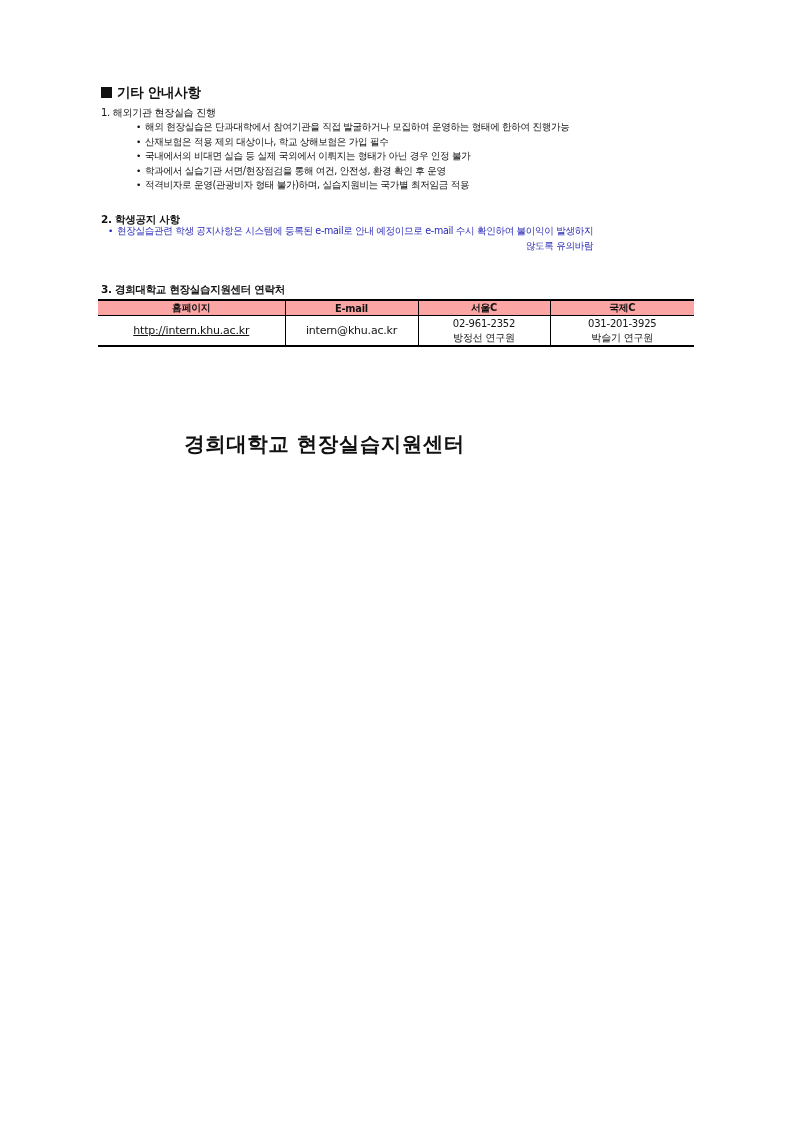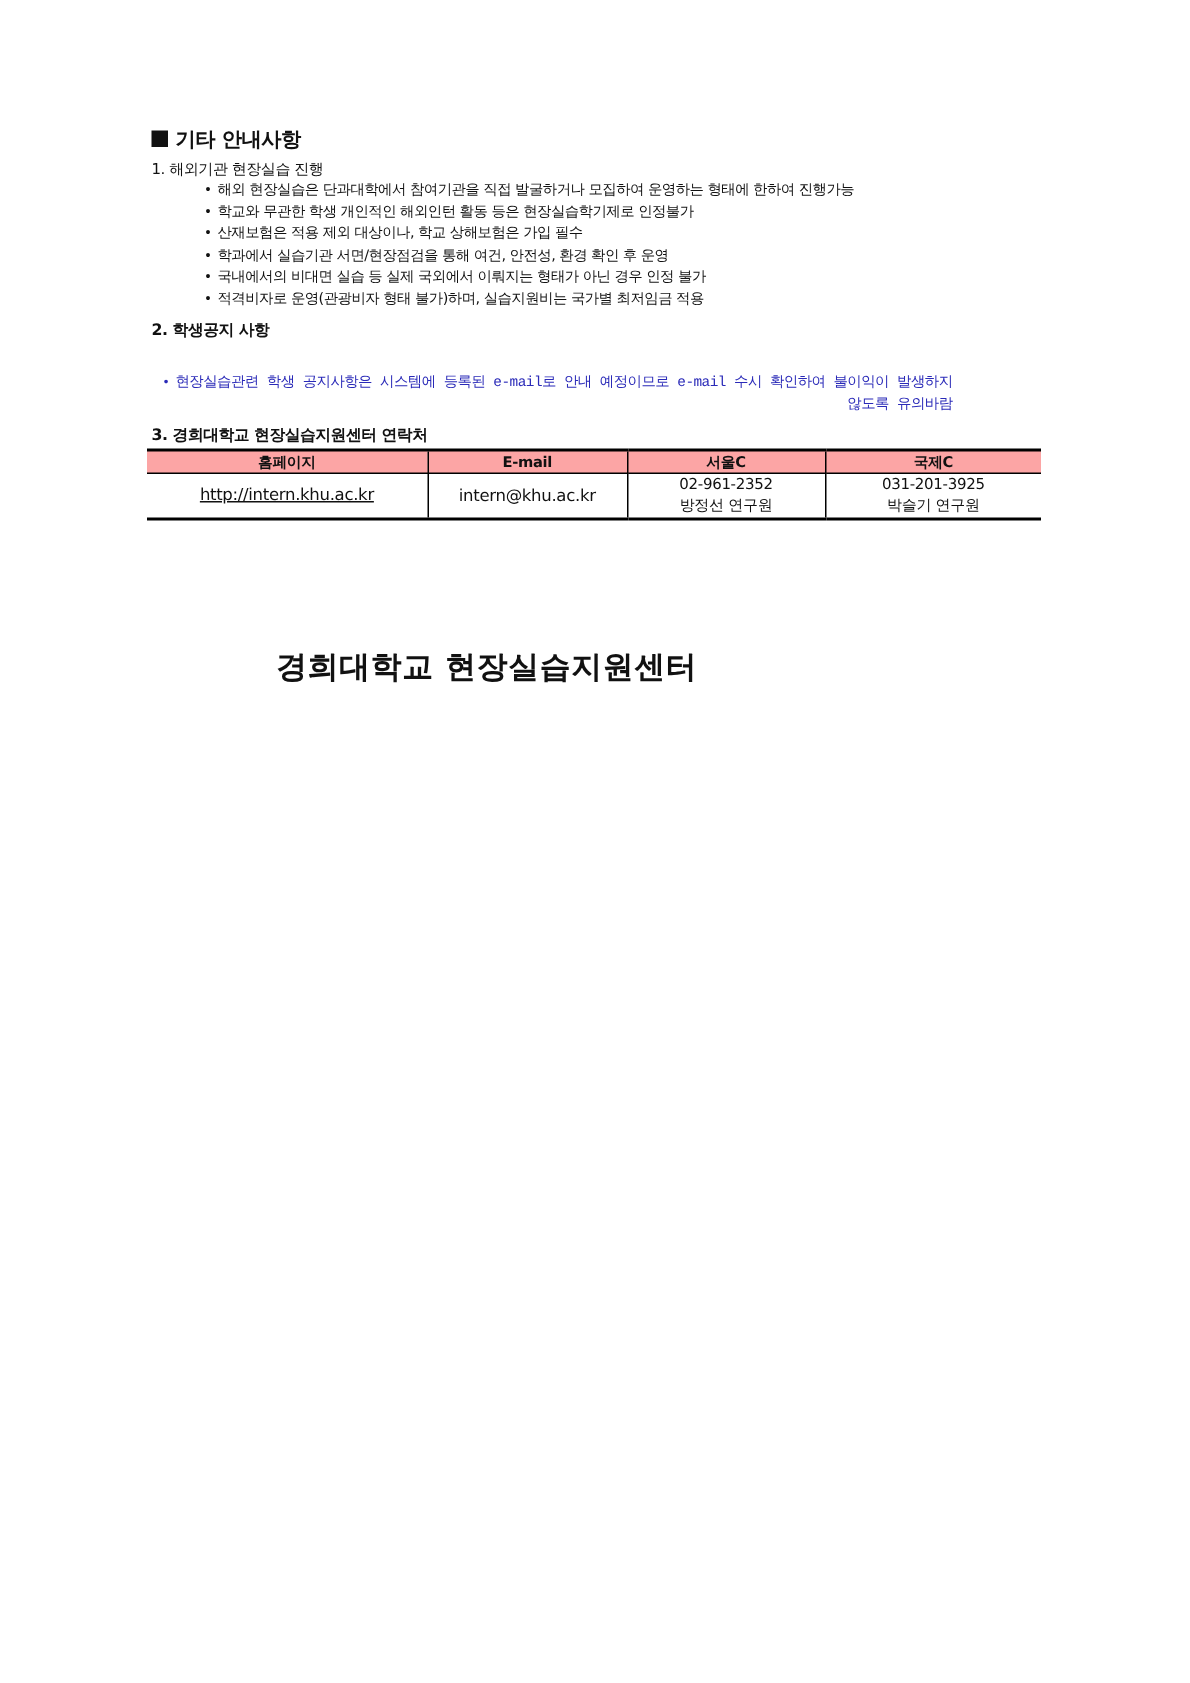--- a/index.html
+++ b/index.html
@@ -138,7 +138,6 @@
 
   <ul class="bullet-list" style="top:120px;margin-left:28px;">
     <li><span class="dot">•</span><span>해외 현장실습은 단과대학에서 참여기관을 직접 발굴하거나 모집하여 운영하는 형태에 한하여 진행가능</span></li>
-    <li><span class="dot">•</span><span>학교와 무관한 학생 개인적인 해외인턴 활동 등은 현장실습학기제로 인정불가</span></li>
     <li><span class="dot">•</span><span>산재보험은 적용 제외 대상이나, 학교 상해보험은 가입 필수</span></li>
     <li><span class="dot">•</span><span>학과에서 실습기관 서면/현장점검을 통해 여건, 안전성, 환경 확인 후 운영</span></li>
     <li><span class="dot">•</span><span>국내에서의 비대면 실습 등 실제 국외에서 이뤄지는 형태가 아닌 경우 인정 불가</span></li>

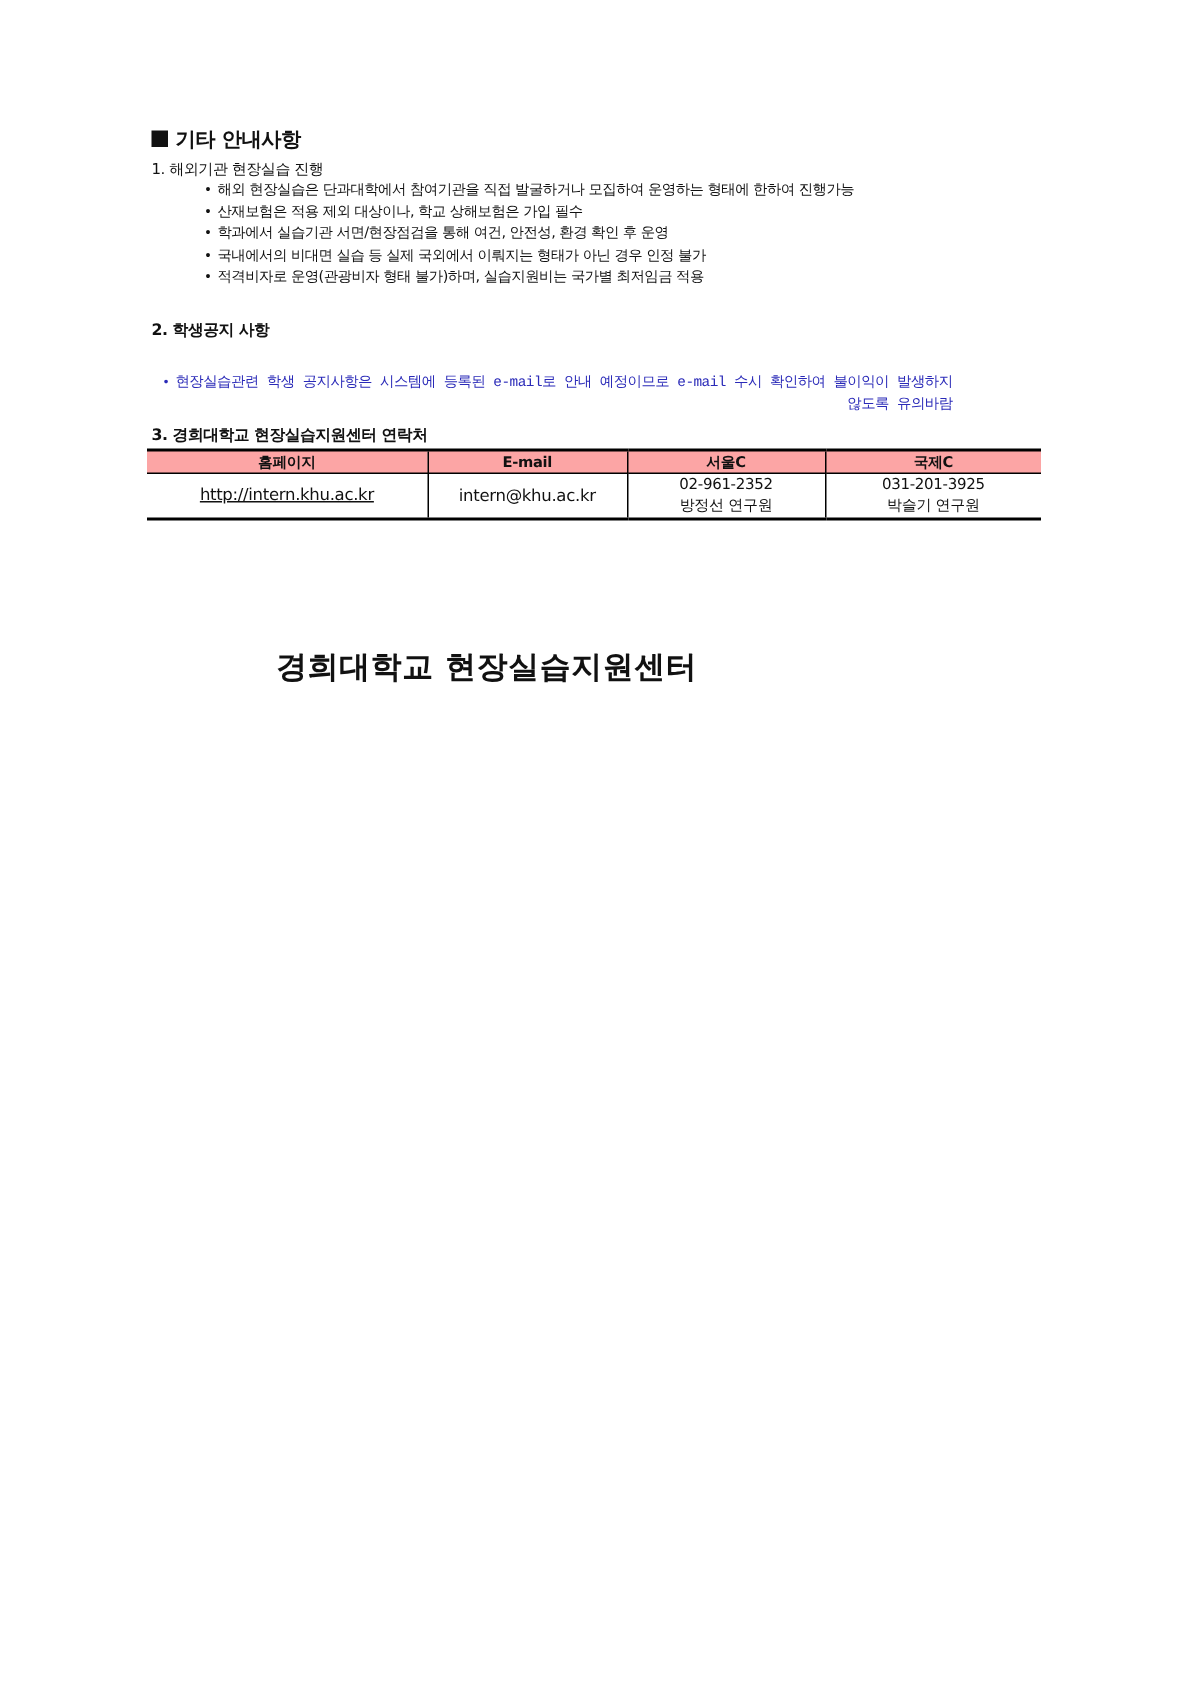--- a/index.html
+++ b/index.html
@@ -139,8 +139,8 @@
   <ul class="bullet-list" style="top:120px;margin-left:28px;">
     <li><span class="dot">•</span><span>해외 현장실습은 단과대학에서 참여기관을 직접 발굴하거나 모집하여 운영하는 형태에 한하여 진행가능</span></li>
     <li><span class="dot">•</span><span>산재보험은 적용 제외 대상이나, 학교 상해보험은 가입 필수</span></li>
+    <li><span class="dot">•</span><span>국내에서의 비대면 실습 등 실제 국외에서 이뤄지는 형태가 아닌 경우 인정 불가</span></li>
     <li><span class="dot">•</span><span>학과에서 실습기관 서면/현장점검을 통해 여건, 안전성, 환경 확인 후 운영</span></li>
-    <li><span class="dot">•</span><span>국내에서의 비대면 실습 등 실제 국외에서 이뤄지는 형태가 아닌 경우 인정 불가</span></li>
     <li><span class="dot">•</span><span>적격비자로 운영(관광비자 형태 불가)하며, 실습지원비는 국가별 최저임금 적용</span></li>
   </ul>
 

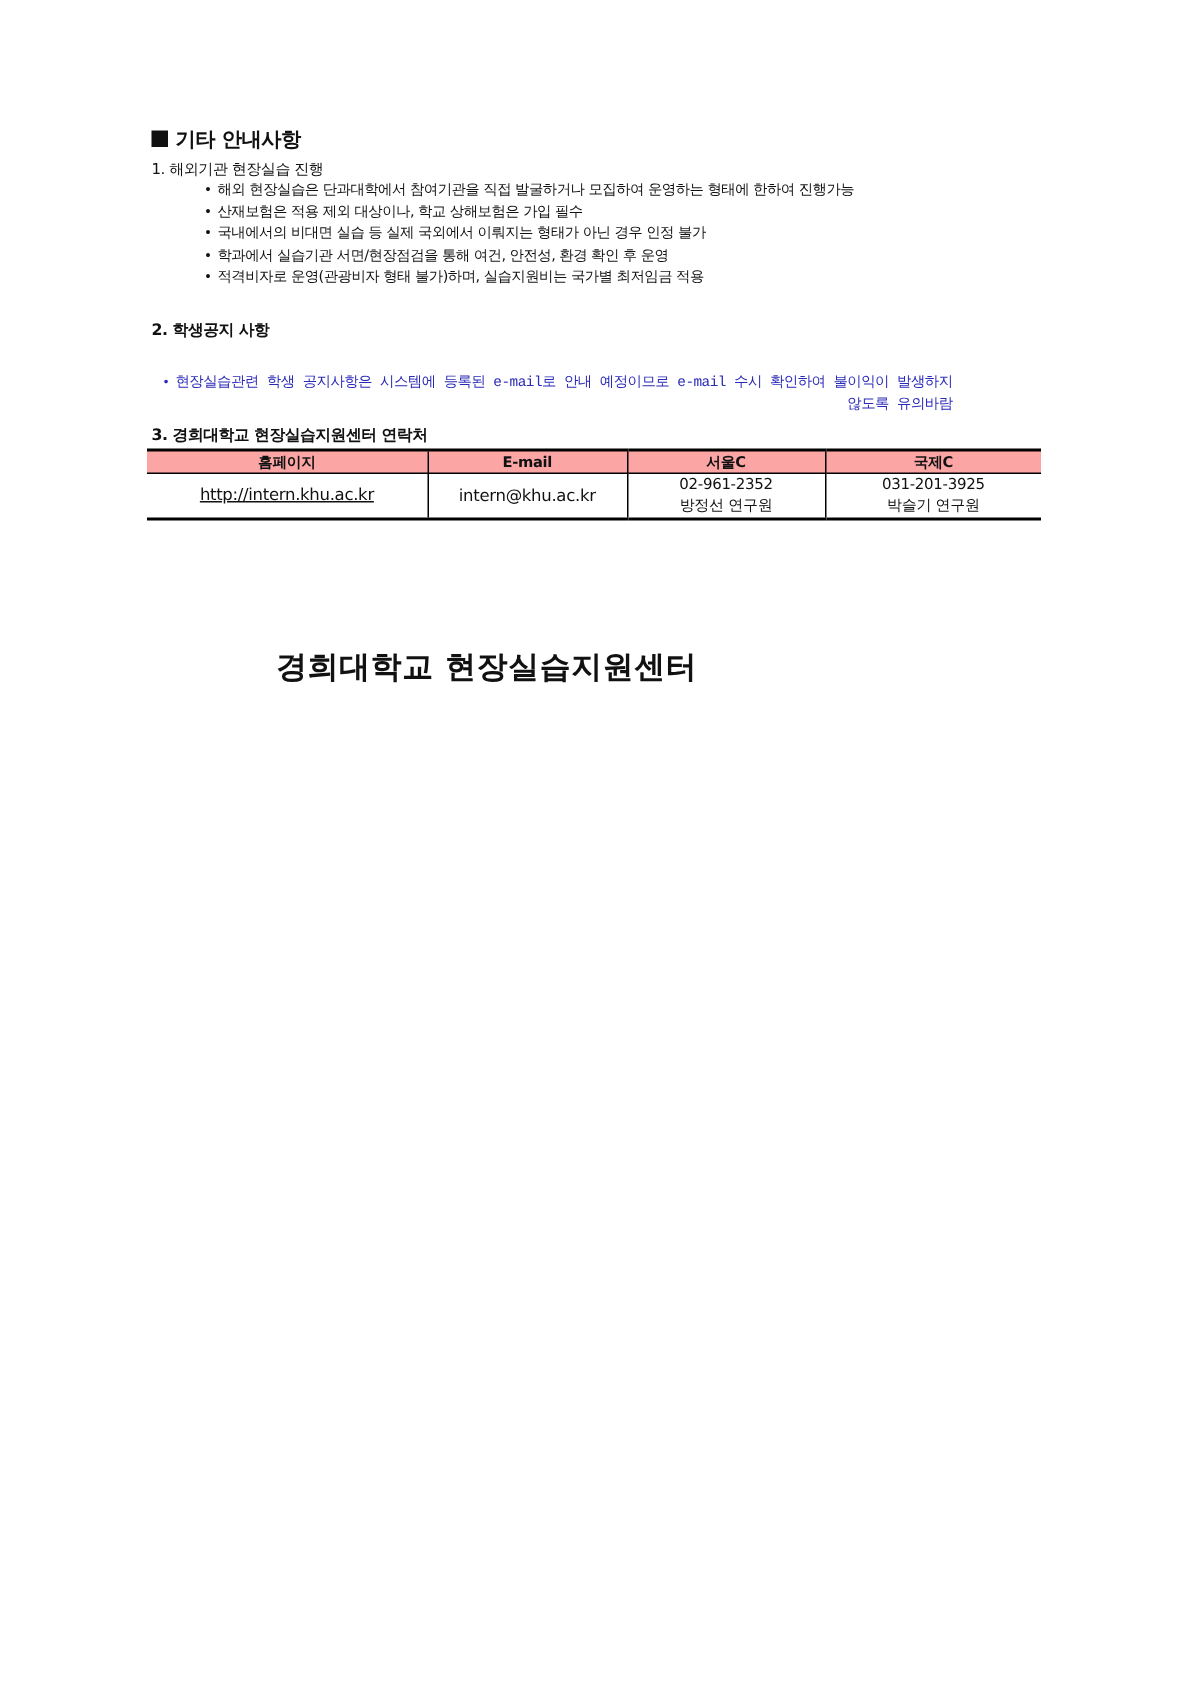--- a/index.html
+++ b/index.html
@@ -146,7 +146,7 @@
 
   <div class="sub-heading bold" style="top:213px;">2. 학생공지 사항</div>
 
-  <ul class="bullet-list blue" style="top:248px;font-family:Liberation Mono, monospace;">
+  <ul class="bullet-list blue" style="top:224px;">
     <li><span class="dot">•</span><span>현장실습관련 학생 공지사항은 시스템에 등록된 e-mail로 안내 예정이므로 e-mail 수시 확인하여 불이익이 발생하지</span></li>
     <li class="notice-cont"><span>않도록 유의바람</span></li>
   </ul>

